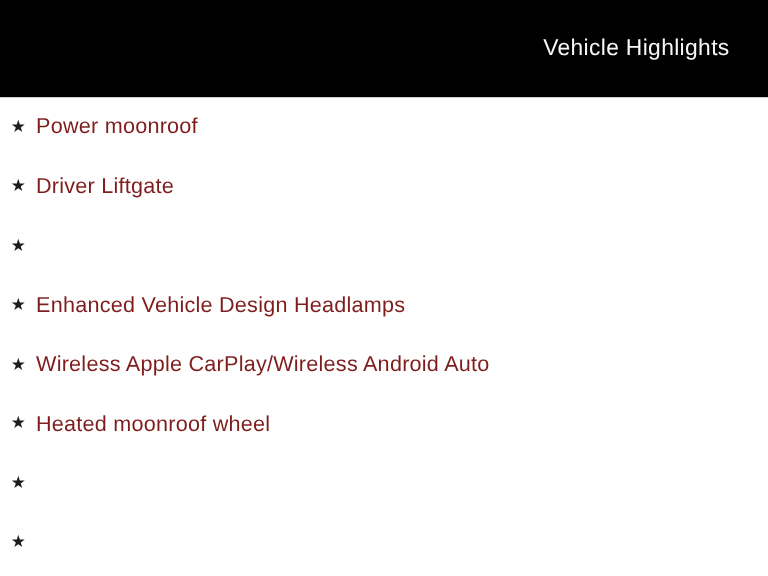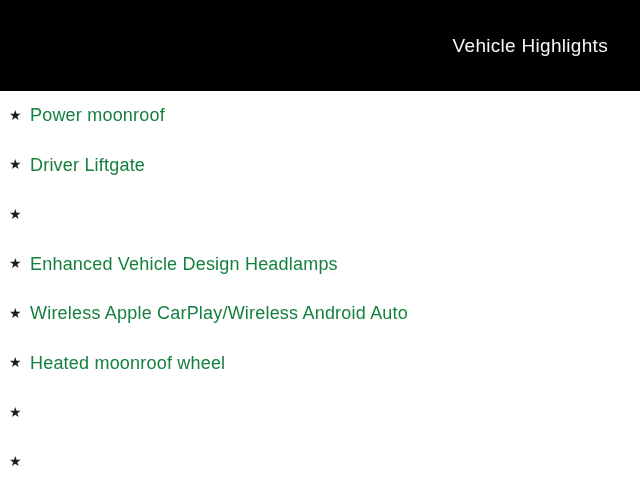--- a/index.html
+++ b/index.html
@@ -18,7 +18,7 @@
   .header {
     box-sizing: border-box;
     width: 640px;
-    height: 91px;
+    height: 81px;
     background: #000000;
     display: flex;
     align-items: center;

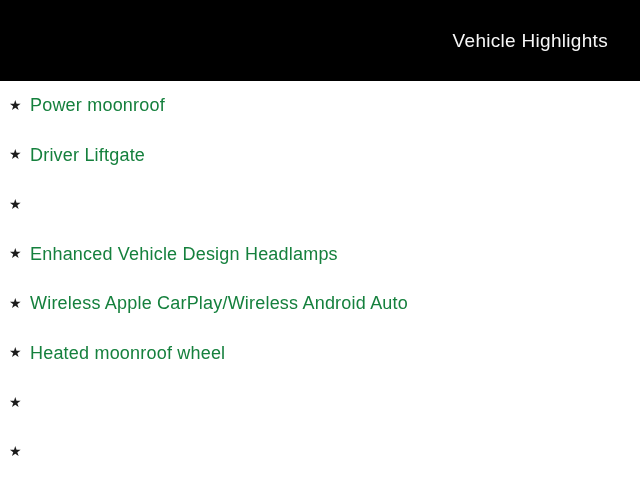--- a/index.html
+++ b/index.html
@@ -55,7 +55,7 @@
     transform: translateY(-1px);
   }
   .highlight-text {
-    color: #15803d;
+    color: #7f1d1d;
     font-size: 18px;
     font-weight: 400;
     letter-spacing: 0.2px;

